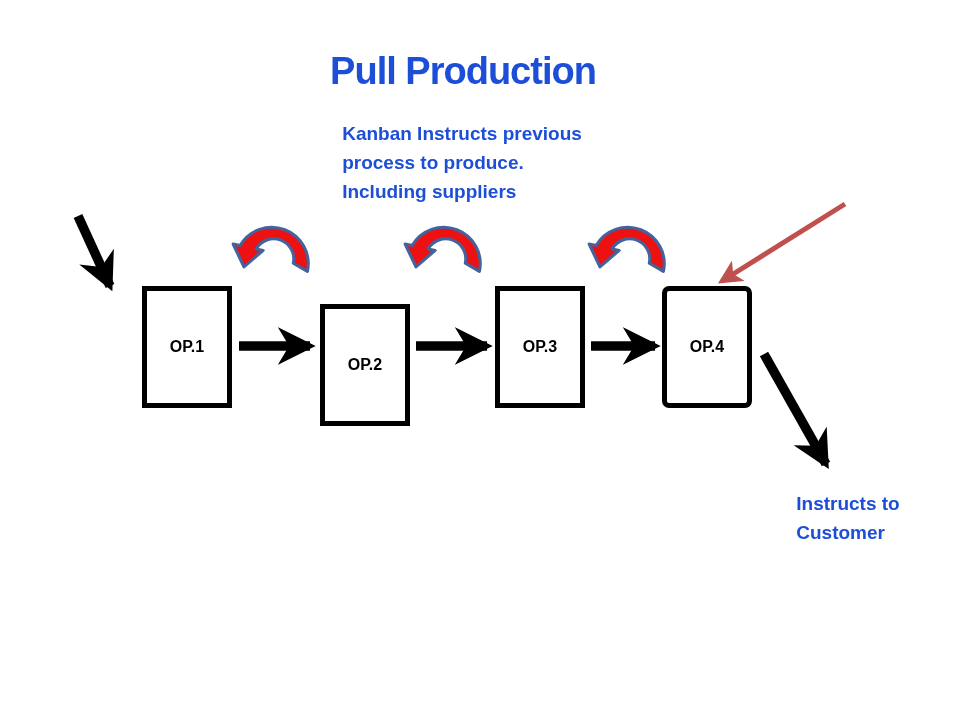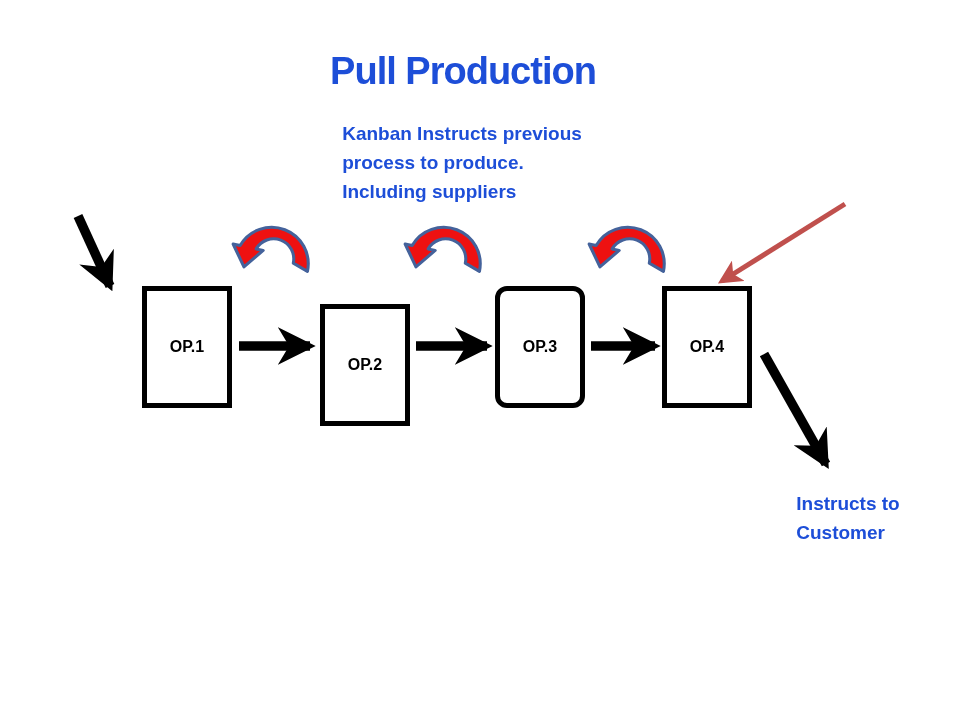--- a/index.html
+++ b/index.html
@@ -25,7 +25,7 @@
   }
   .opbox.b1{left:142px;top:286px;}
   .opbox.b2{left:320px;top:304px;}
-  .opbox.b3{left:495px;top:286px;border-radius:12px;}
+  .opbox.b3{left:495px;top:286px;}
   .opbox.b4{left:662px;top:286px;}
   svg.overlay{position:absolute;left:0;top:0;z-index:1;}
 </style>

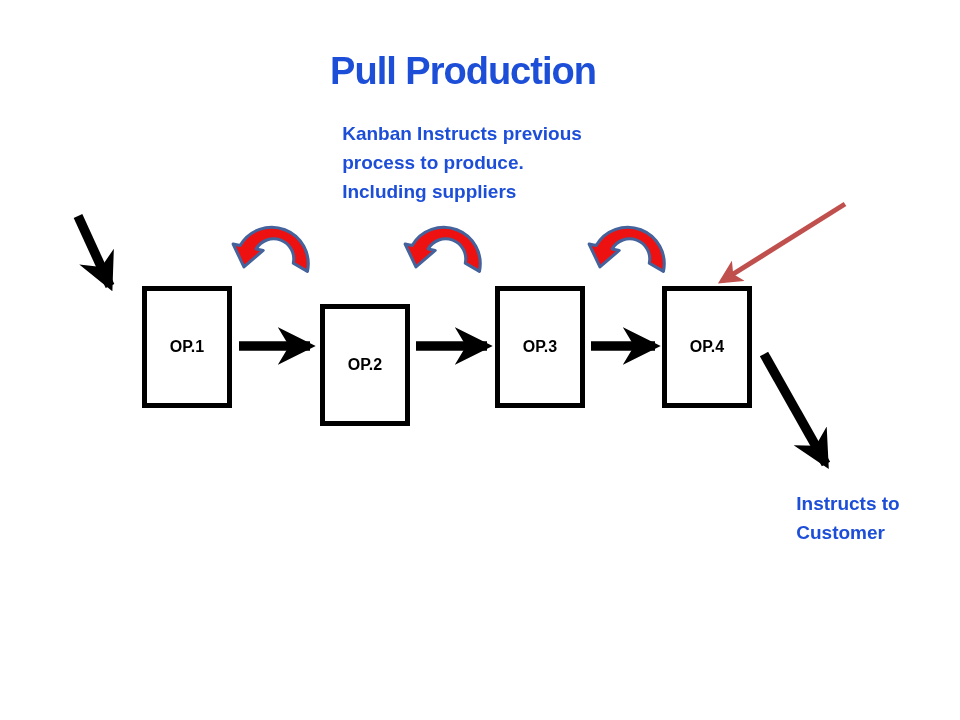--- a/index.html
+++ b/index.html
@@ -26,7 +26,7 @@
   .opbox.b1{left:142px;top:286px;}
   .opbox.b2{left:320px;top:304px;}
   .opbox.b3{left:495px;top:286px;}
-  .opbox.b4{left:662px;top:286px;}
+  .opbox.b4{left:662px;top:286px;border-radius:7px;}
   svg.overlay{position:absolute;left:0;top:0;z-index:1;}
 </style>
 </head>

